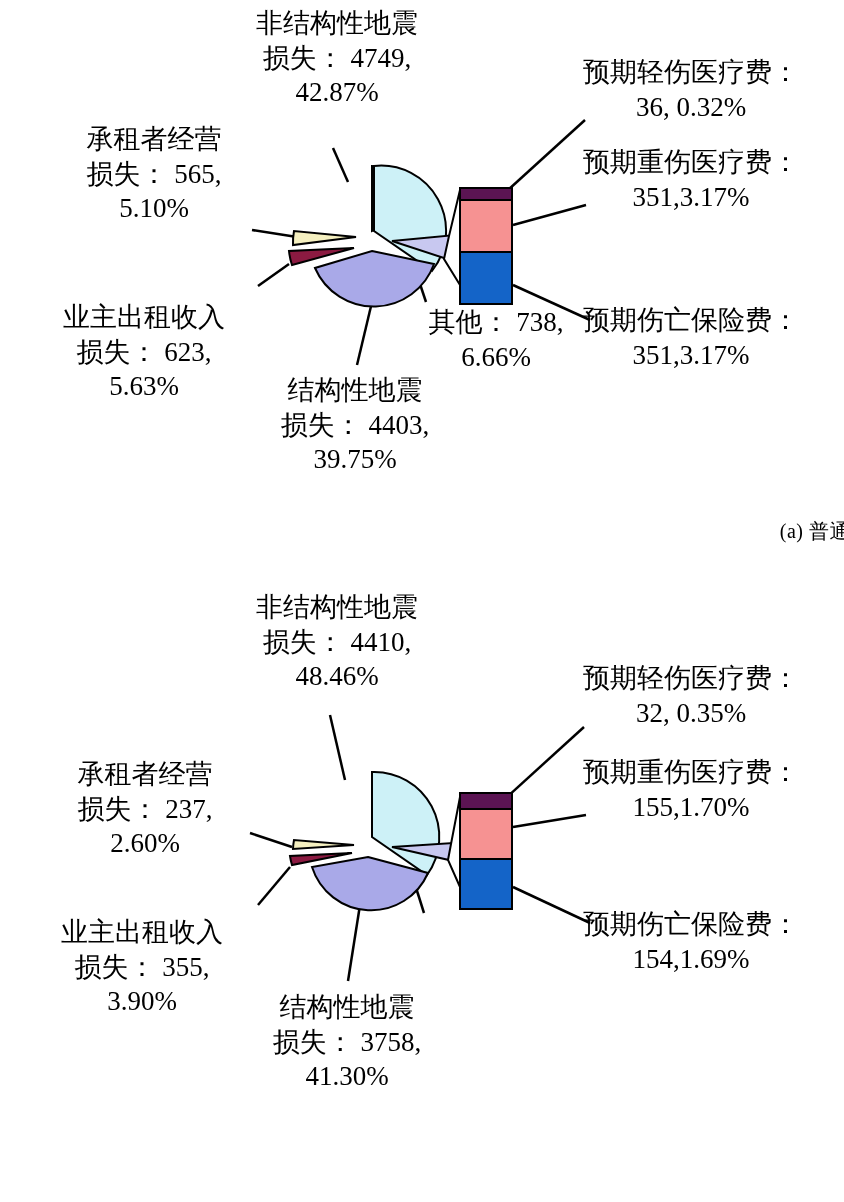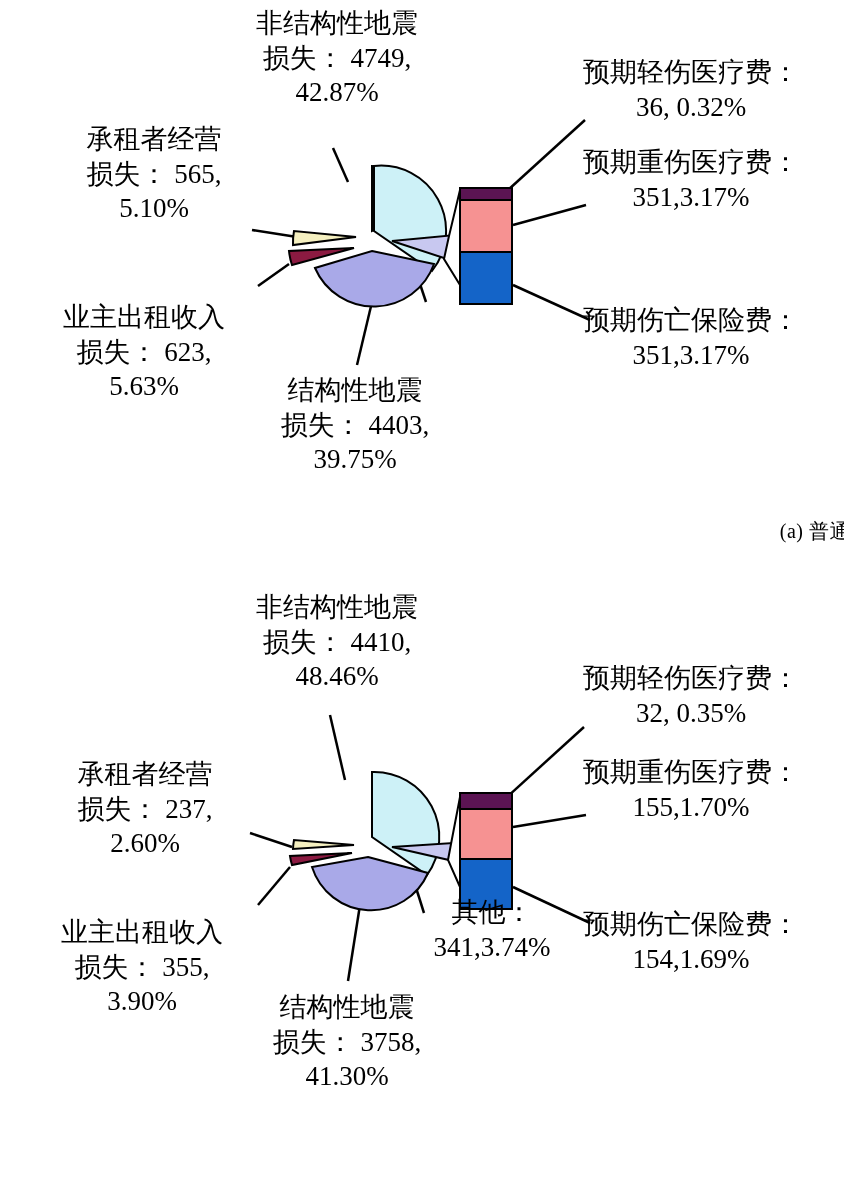--- a/index.html
+++ b/index.html
@@ -113,6 +113,8 @@
 损失： 4403,
 39.75%</div>
 
+    <div class="label" style="left:396px; top:305px; width:200px;">其他： 738,
+6.66%</div>
 
     <div class="label" style="left:560px; top:55px; width:262px;">预期轻伤医疗费：
 36, 0.32%</div>

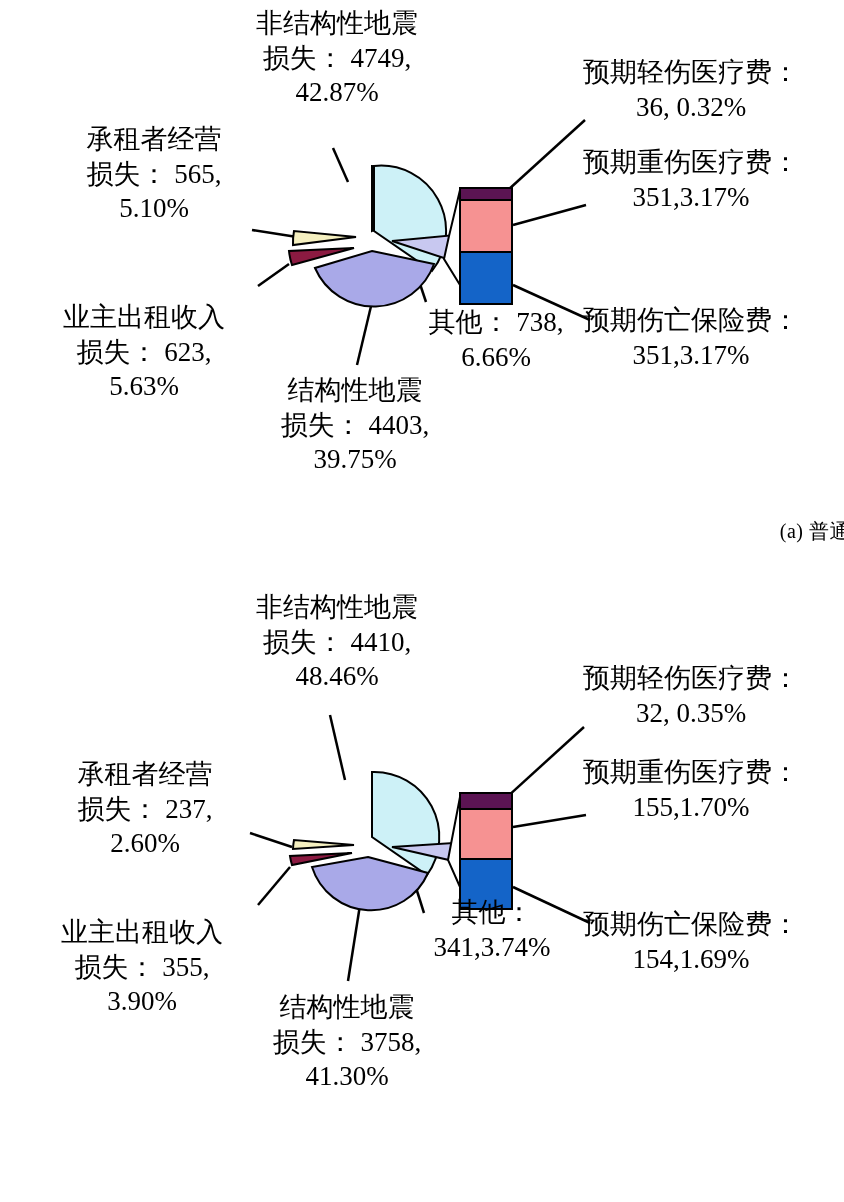--- a/index.html
+++ b/index.html
@@ -180,8 +180,6 @@
 损失： 3758,
 41.30%</div>
 
-    <div class="label" style="left:386px; top:320px; width:212px;">其他：
-341,3.74%</div>
 
     <div class="label" style="left:558px; top:86px; width:266px;">预期轻伤医疗费：
 32, 0.35%</div>

